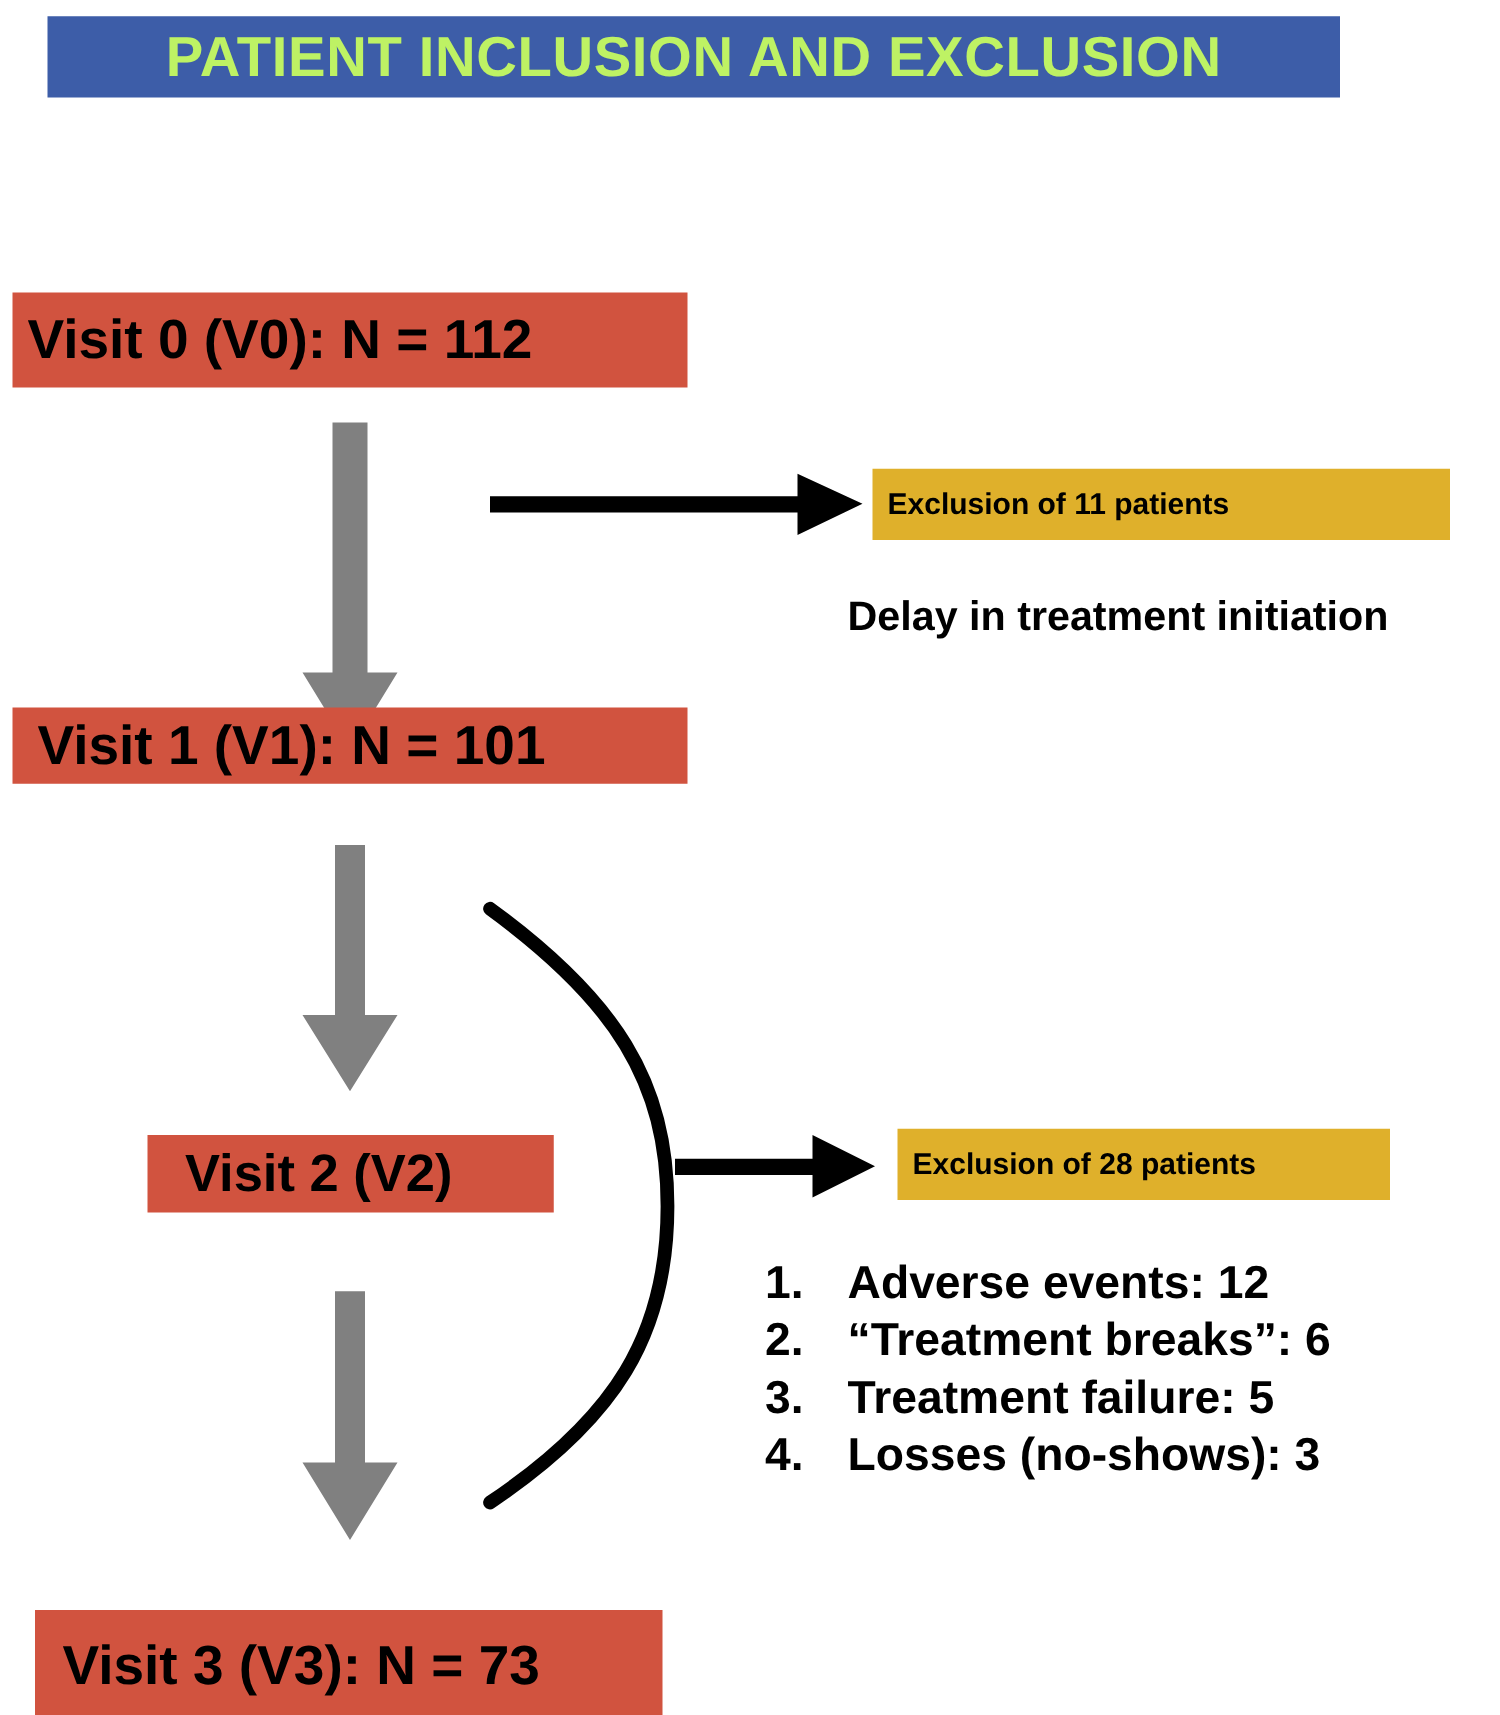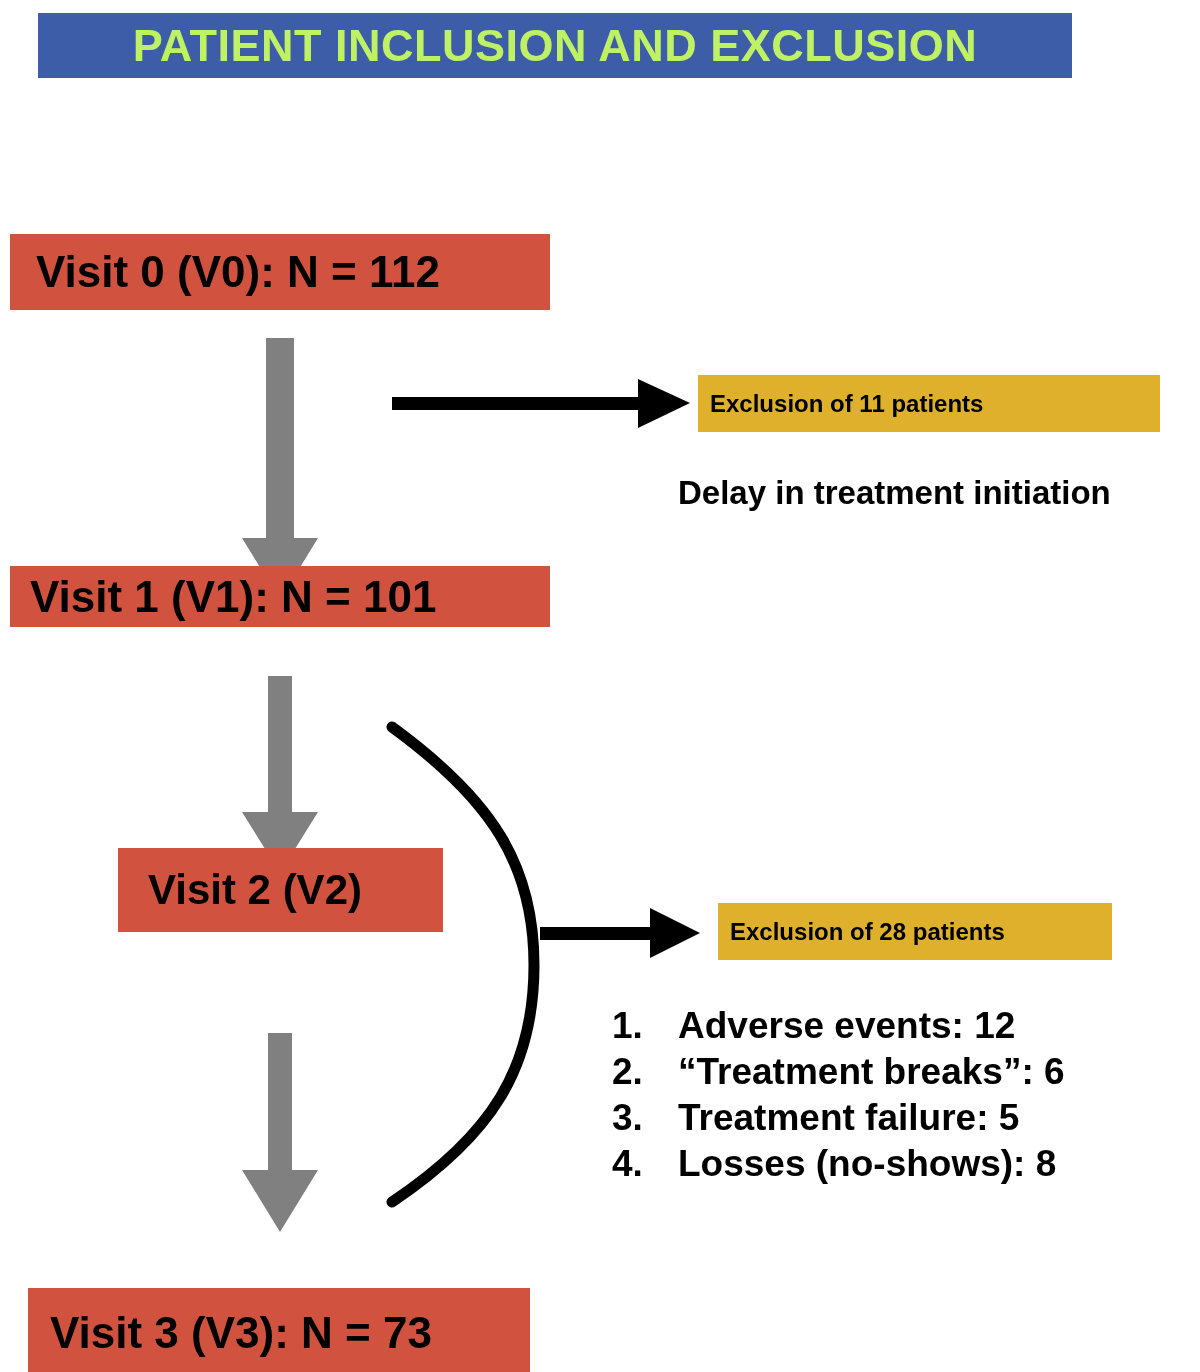--- a/index.html
+++ b/index.html
@@ -56,7 +56,7 @@
     line-height: 1;
     font-family: "Liberation Sans", sans-serif;
   }
-  #visit-box-v0 { left: 10px;  top: 234px;  width: 540px; height: 76px; padding-left: 26px; }
+  #visit-box-v0 { left: 10px;  top: 234px;  width: 540px; height: 76px; padding-left: 12px; }
   #visit-box-v1 { left: 10px;  top: 566px;  width: 540px; height: 61px; padding-left: 20px; }
   #visit-box-v2 { left: 118px; top: 848px;  width: 325px; height: 84px; padding-left: 30px; }
   #visit-box-v3 { left: 28px;  top: 1288px; width: 502px; height: 89px; padding-left: 22px; }

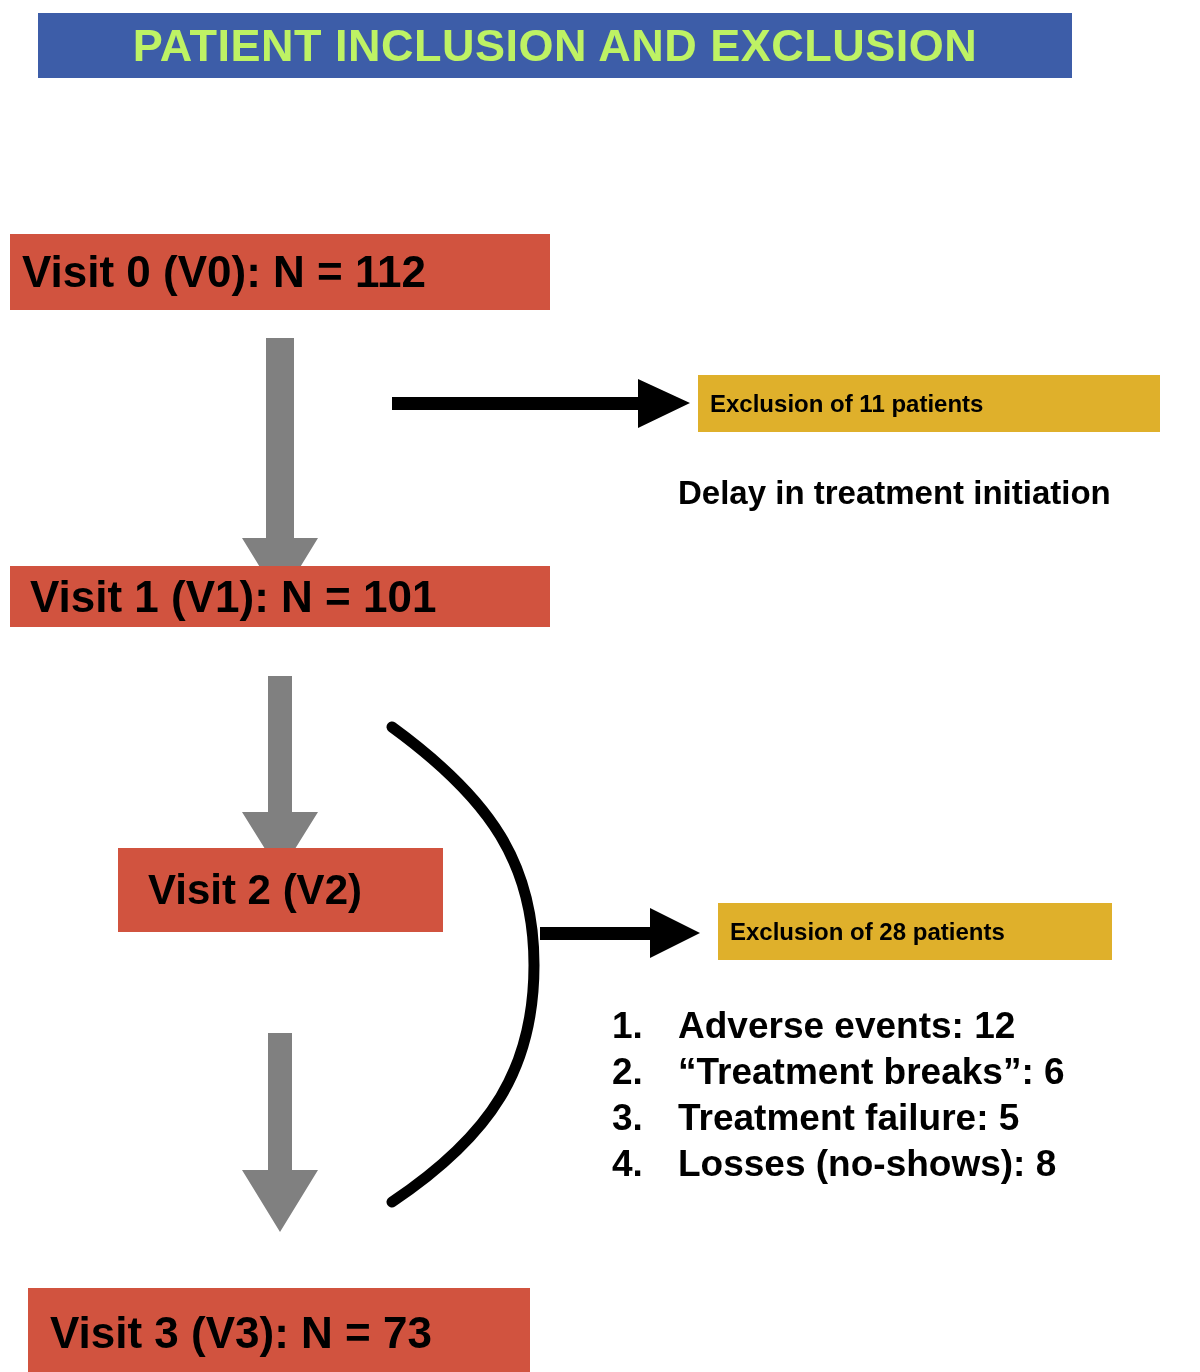--- a/index.html
+++ b/index.html
@@ -58,7 +58,7 @@
   }
   #visit-box-v0 { left: 10px;  top: 234px;  width: 540px; height: 76px; padding-left: 12px; }
   #visit-box-v1 { left: 10px;  top: 566px;  width: 540px; height: 61px; padding-left: 20px; }
-  #visit-box-v2 { left: 118px; top: 848px;  width: 325px; height: 84px; padding-left: 30px; }
+  #visit-box-v2 { left: 118px; top: 908px;  width: 325px; height: 62px; padding-left: 30px; }
   #visit-box-v3 { left: 28px;  top: 1288px; width: 502px; height: 89px; padding-left: 22px; }
   #visit-box-v0 .visit-label,
   #visit-box-v1 .visit-label,

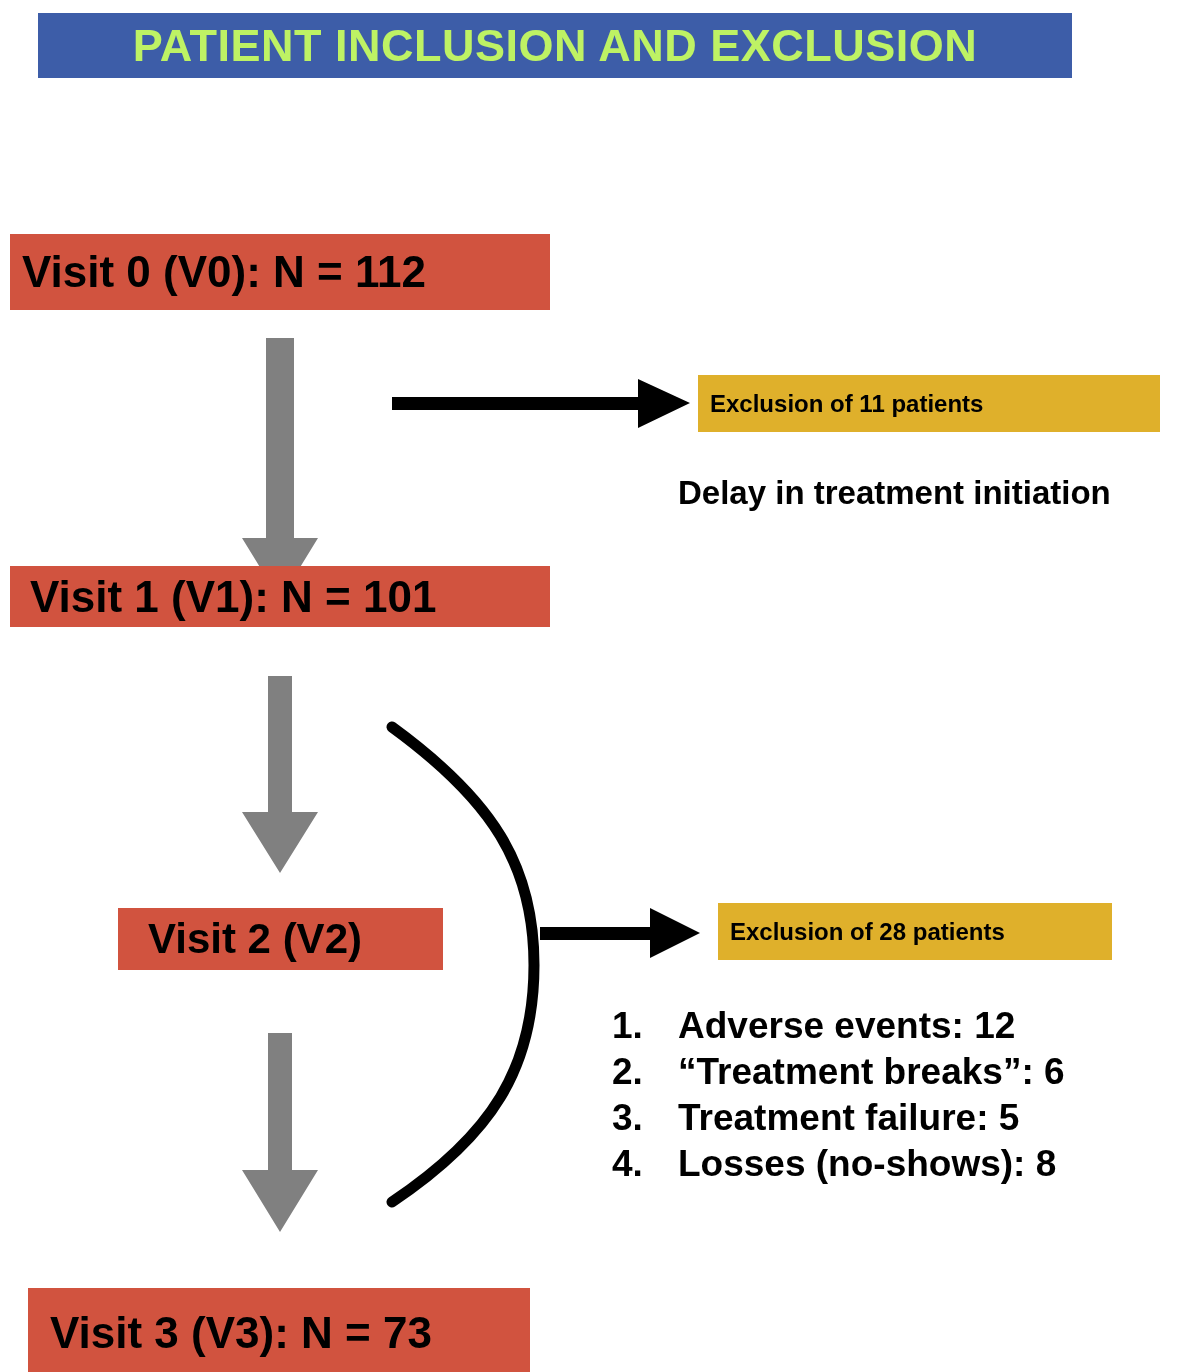--- a/index.html
+++ b/index.html
@@ -192,7 +192,7 @@
     </div>
     <div class="reason-row">
       <span class="reason-num">4.</span>
-      <span class="reason-text">Losses (no-shows): 8</span>
+      <span class="reason-text">Losses (no-shows): 3</span>
     </div>
   </div>
 

